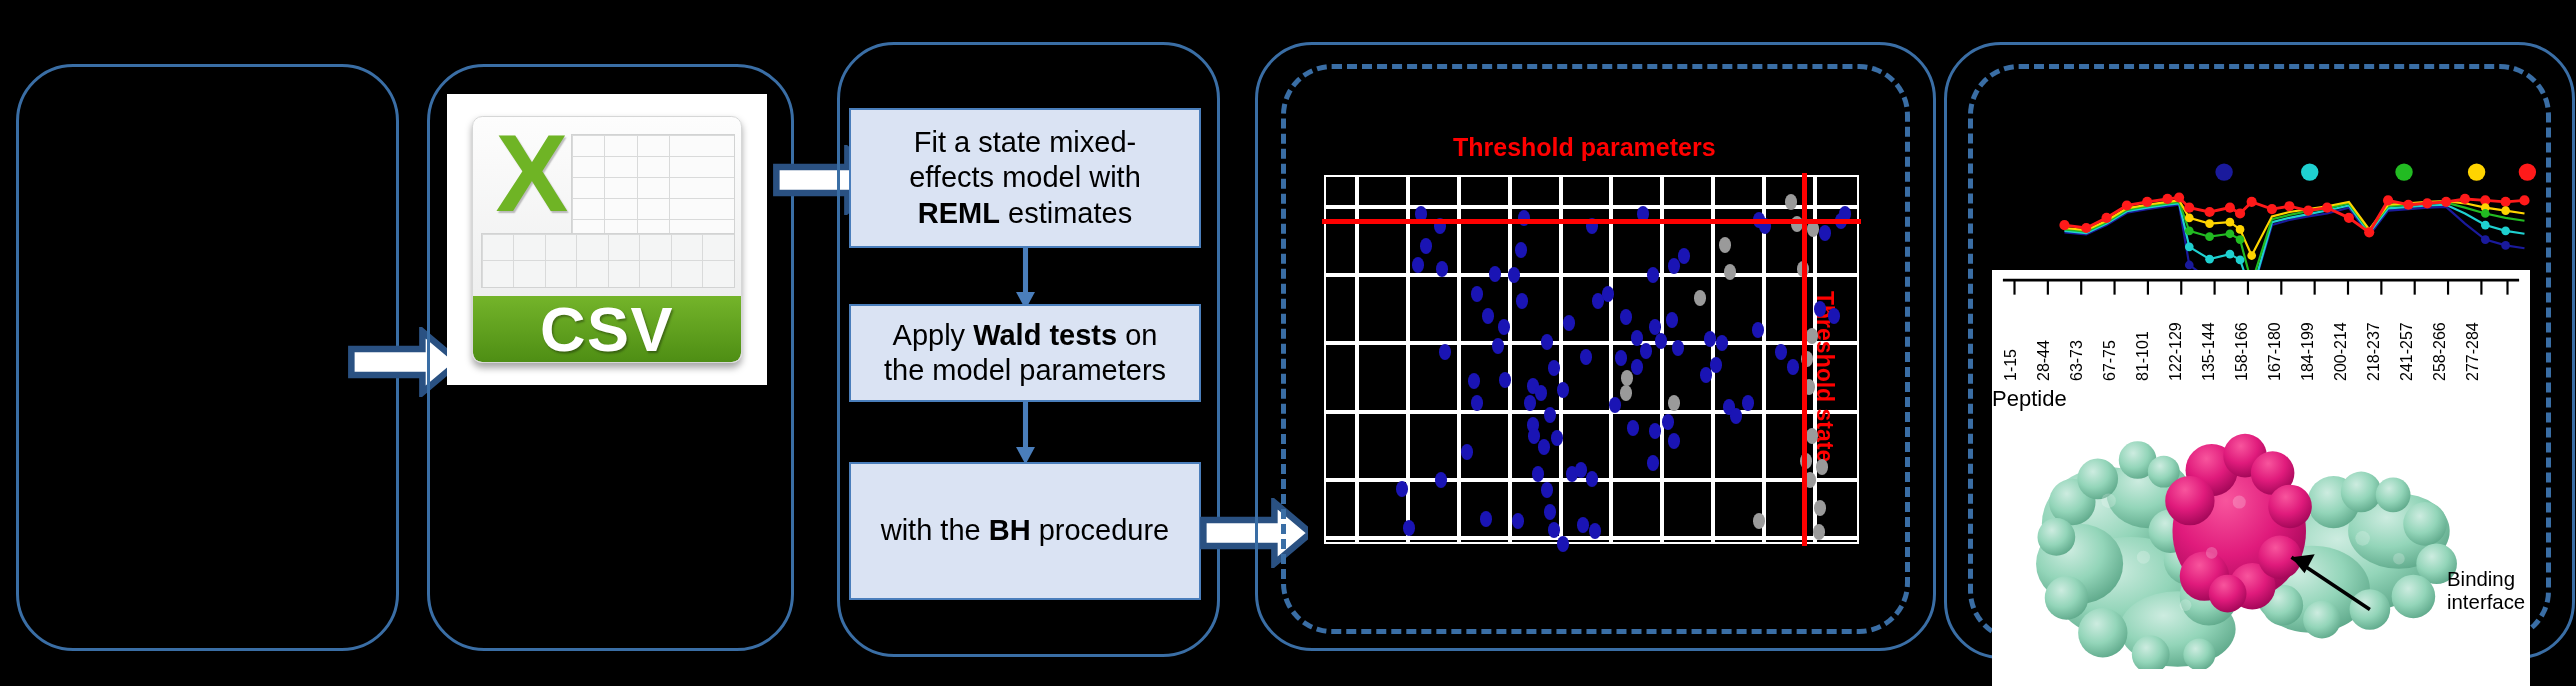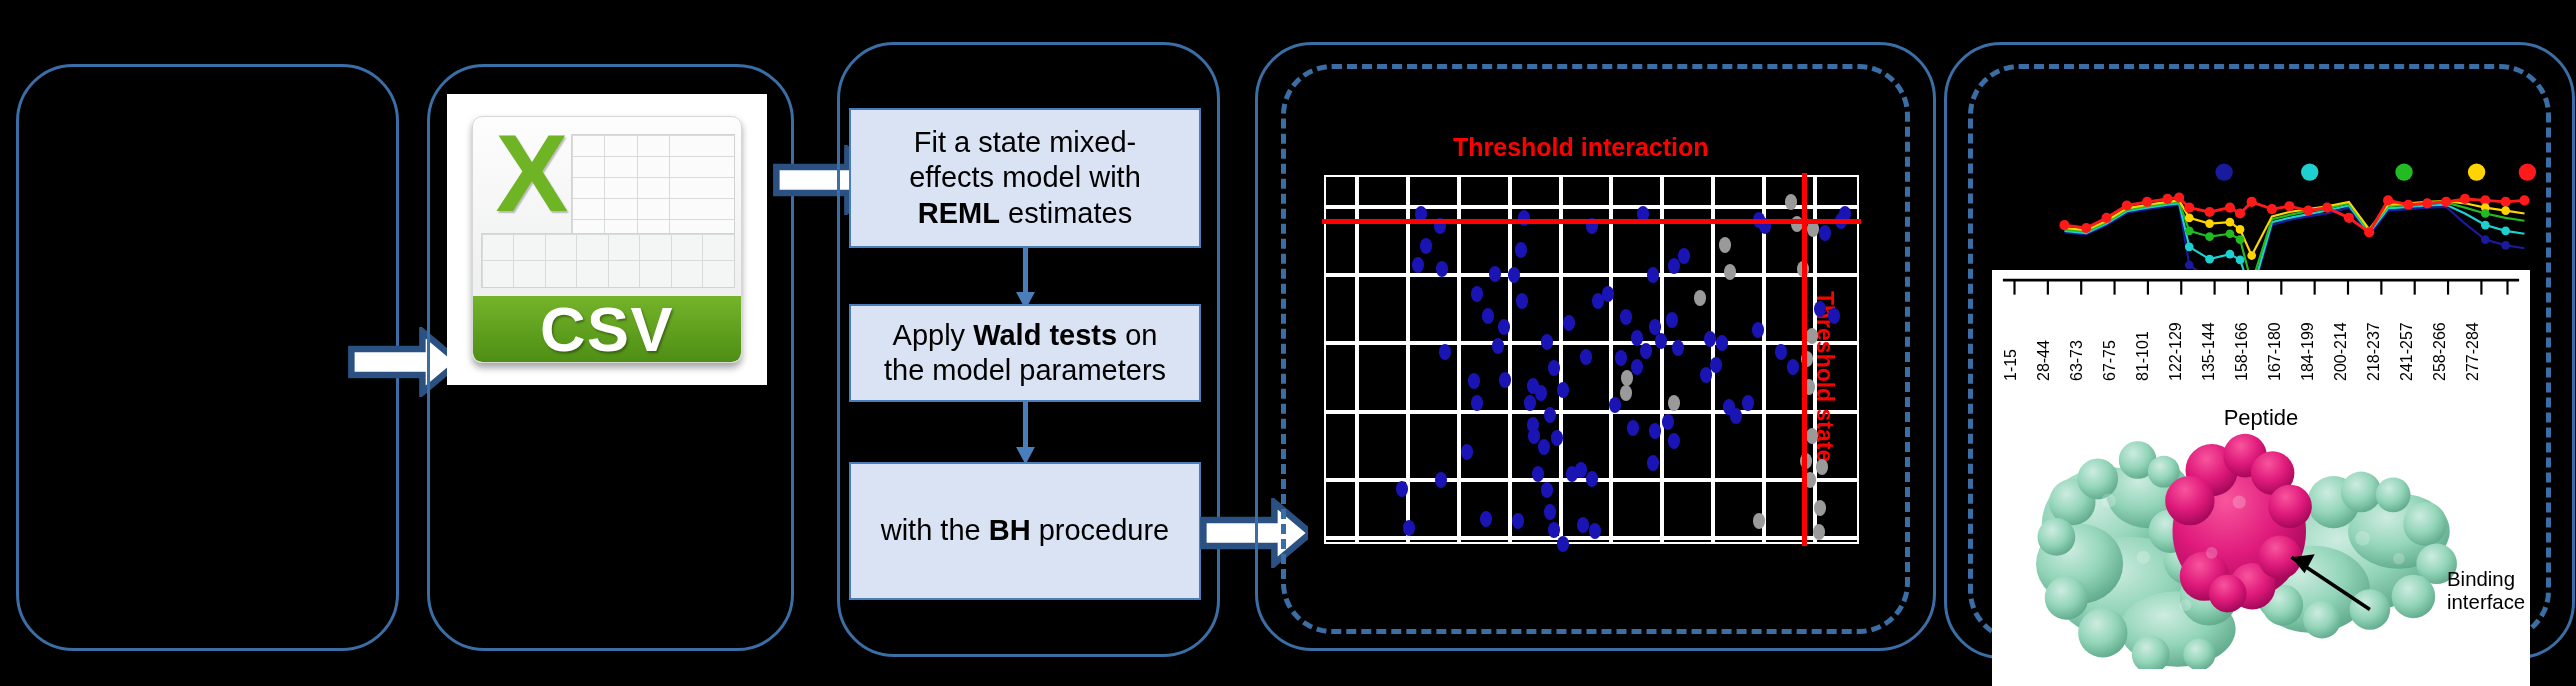--- a/index.html
+++ b/index.html
@@ -158,7 +158,7 @@
 
   <div class="scatter-wrap" style="left:1308px;top:124px;width:574px;height:472px;">
 
-    <div class="scatter-title" style="left:145px;top:8.7px;">Threshold interaction</div>
+    <div class="scatter-title" style="left:145px;top:8.7px;">Threshold parameters</div>
 
     <div class="plotarea" style="left:16px;top:51px;width:531px;height:365px;">
 

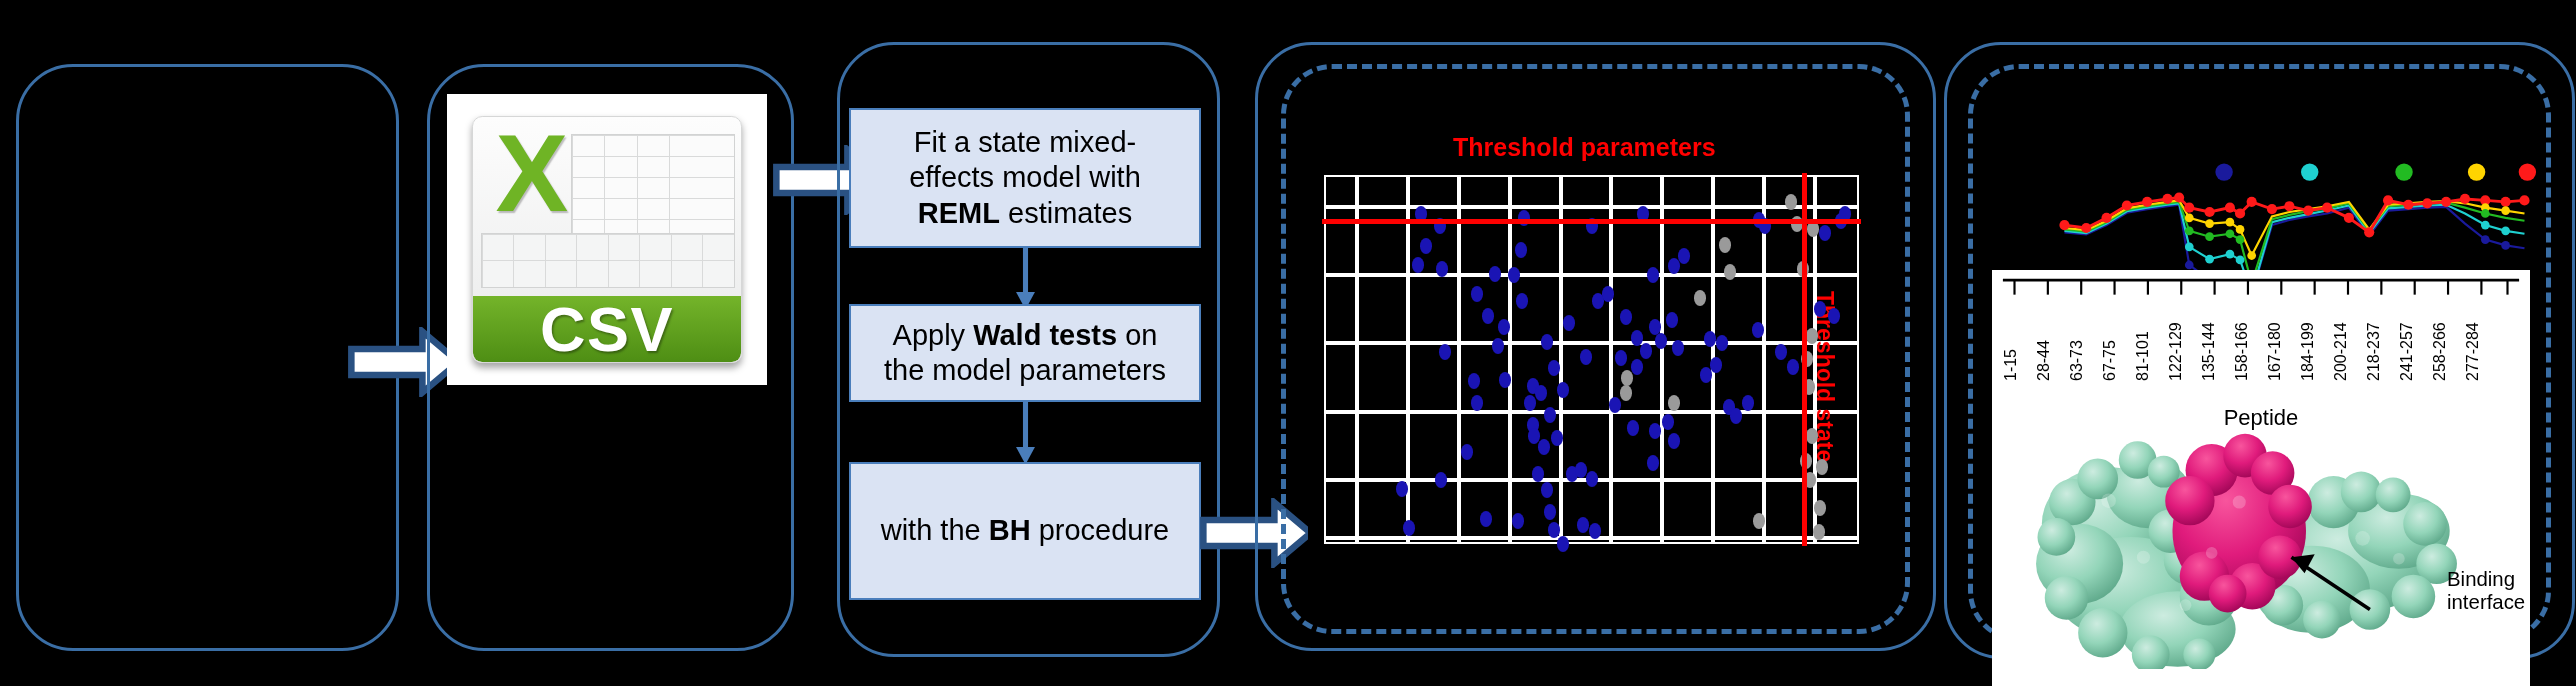--- a/index.html
+++ b/index.html
@@ -71,7 +71,7 @@
   .pep-ticks{position:absolute;display:flex;}
   .pep-tick{color:#000;font-size:16px;writing-mode:vertical-rl;transform:rotate(180deg);
             white-space:nowrap;text-align:left;}
-  .pep-xlabel{position:absolute;color:#000;font-size:22px;text-align:center;width:100%;margin-top:19px;}
+  .pep-xlabel{position:absolute;color:#000;font-size:22px;width:100%;}
   .pep-ylabel{position:absolute;color:#000;font-size:19px;}
 
   

